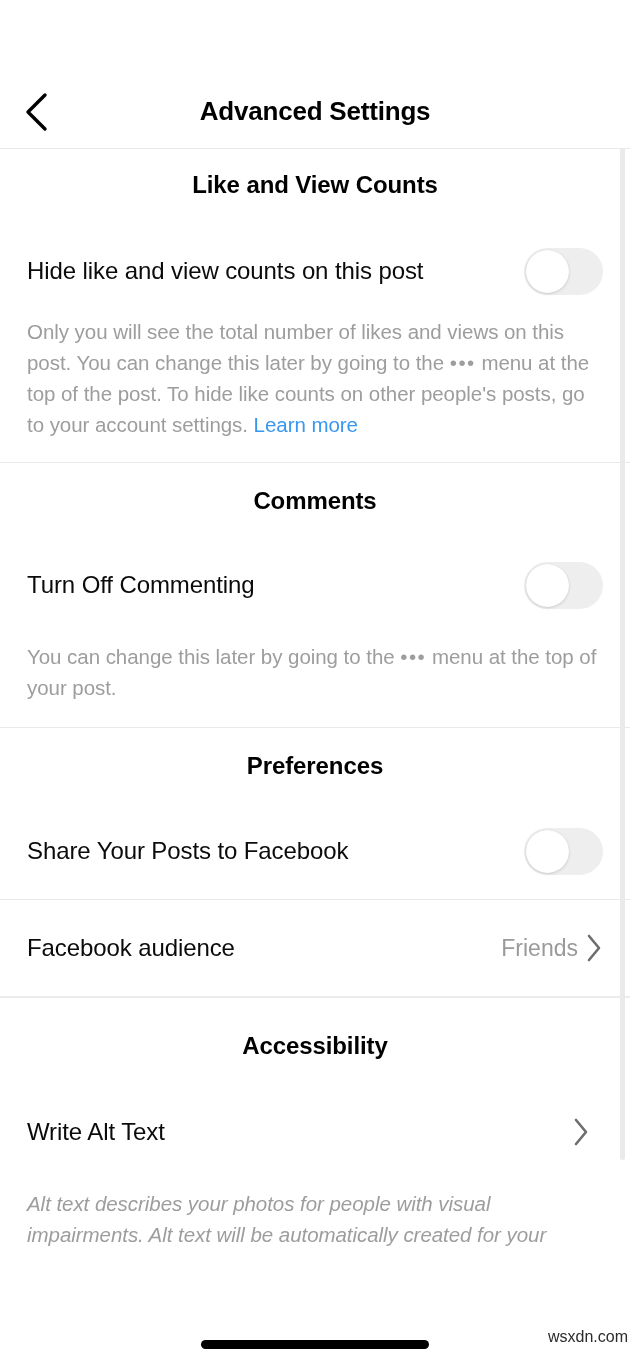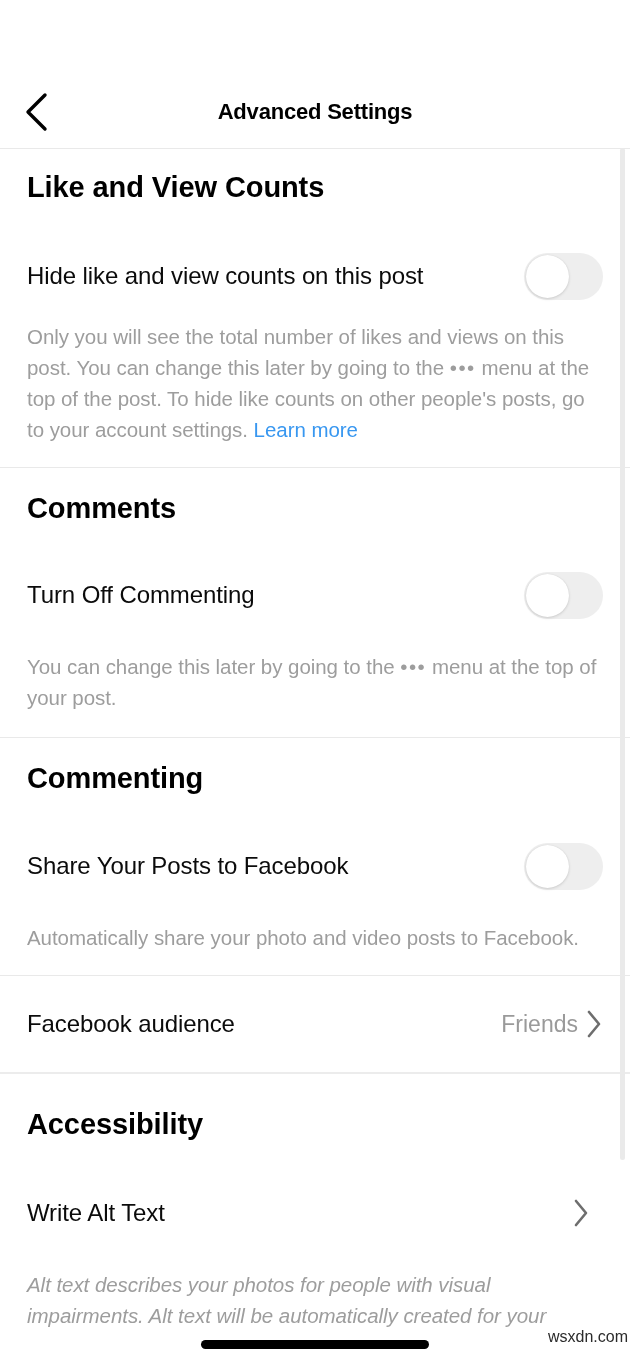--- a/index.html
+++ b/index.html
@@ -35,7 +35,7 @@
   .back-btn svg { display:block; }
   .navtitle {
     width:100%; text-align:center;
-    font-size:22px; font-weight:bold; color:#000000;
+    font-size:26px; font-weight:bold; color:#000000;
     letter-spacing:-0.2px;
   }
   .hairline { height:1px; background:#e9e9e9; width:100%; }

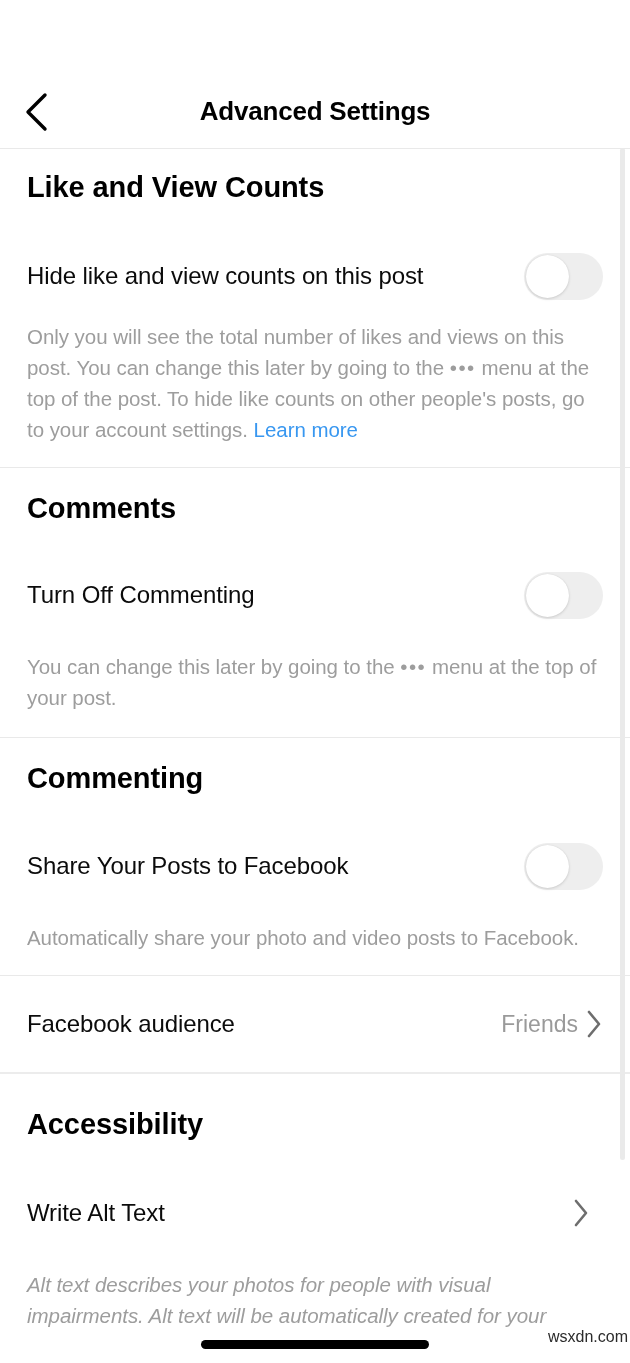--- a/index.html
+++ b/index.html
@@ -44,8 +44,9 @@
   
   .section { background:#ffffff; padding:0 27px; }
   .section-title {
-    font-size:29px; font-weight:bold; color:#000000;
+    font-size:24px; font-weight:bold; color:#000000;
     letter-spacing:-0.1px;
+    text-align:center;
   }
   .row {
     display:flex; align-items:center; justify-content:space-between;

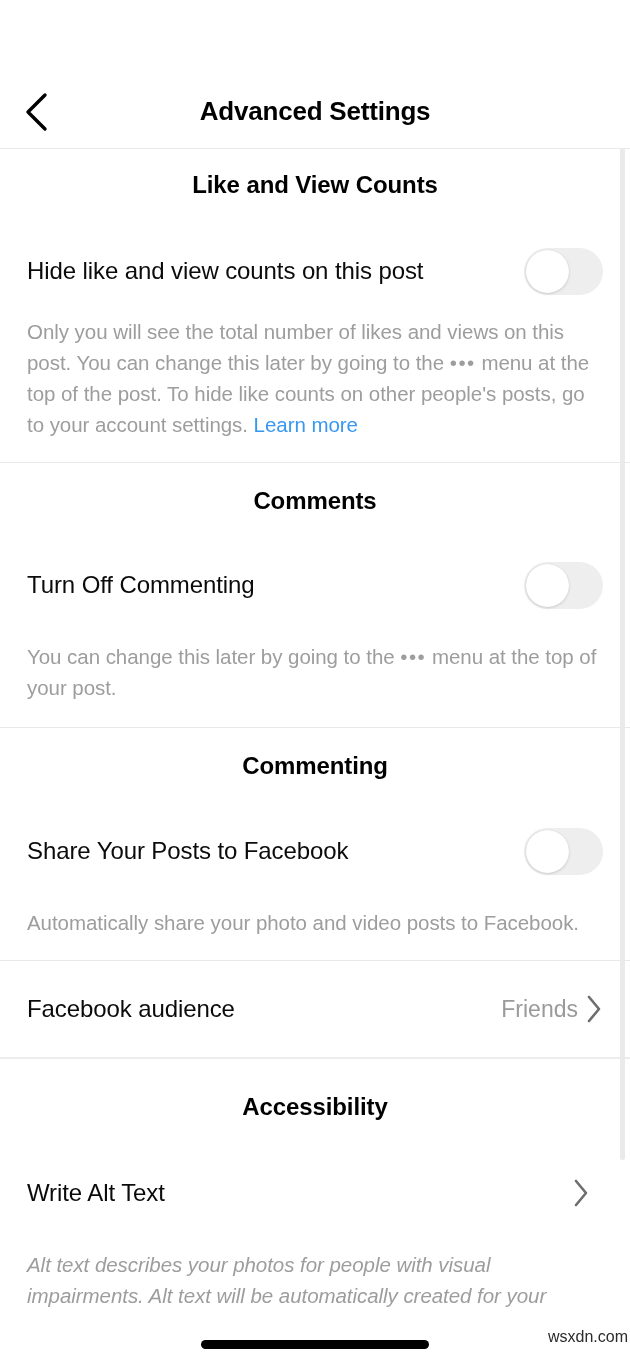--- a/index.html
+++ b/index.html
@@ -165,7 +165,7 @@
   <div class="hairline"></div>
 
   <div class="section" style="padding-top:24px; padding-bottom:22px;">
-    <div class="section-title">Commenting</div>
+    <div class="section-title">Preferences</div>
 
     <div class="row" style="margin-top:45px;">
       <div class="row-label">Share Your Posts to Facebook</div>

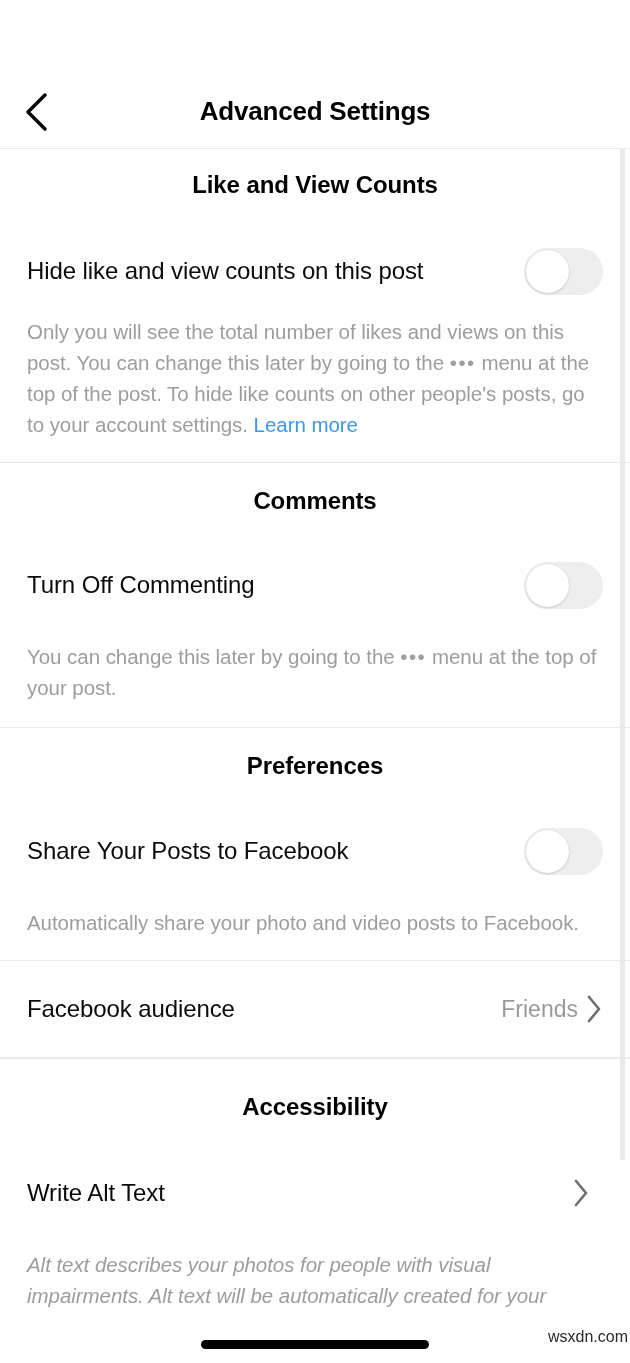--- a/index.html
+++ b/index.html
@@ -174,7 +174,6 @@
       </div>
     </div>
 
-    <div class="desc" style="margin-top:30px;">Automatically share your photo and video posts to Facebook.</div>
   </div>
   <div class="hairline"></div>
 

